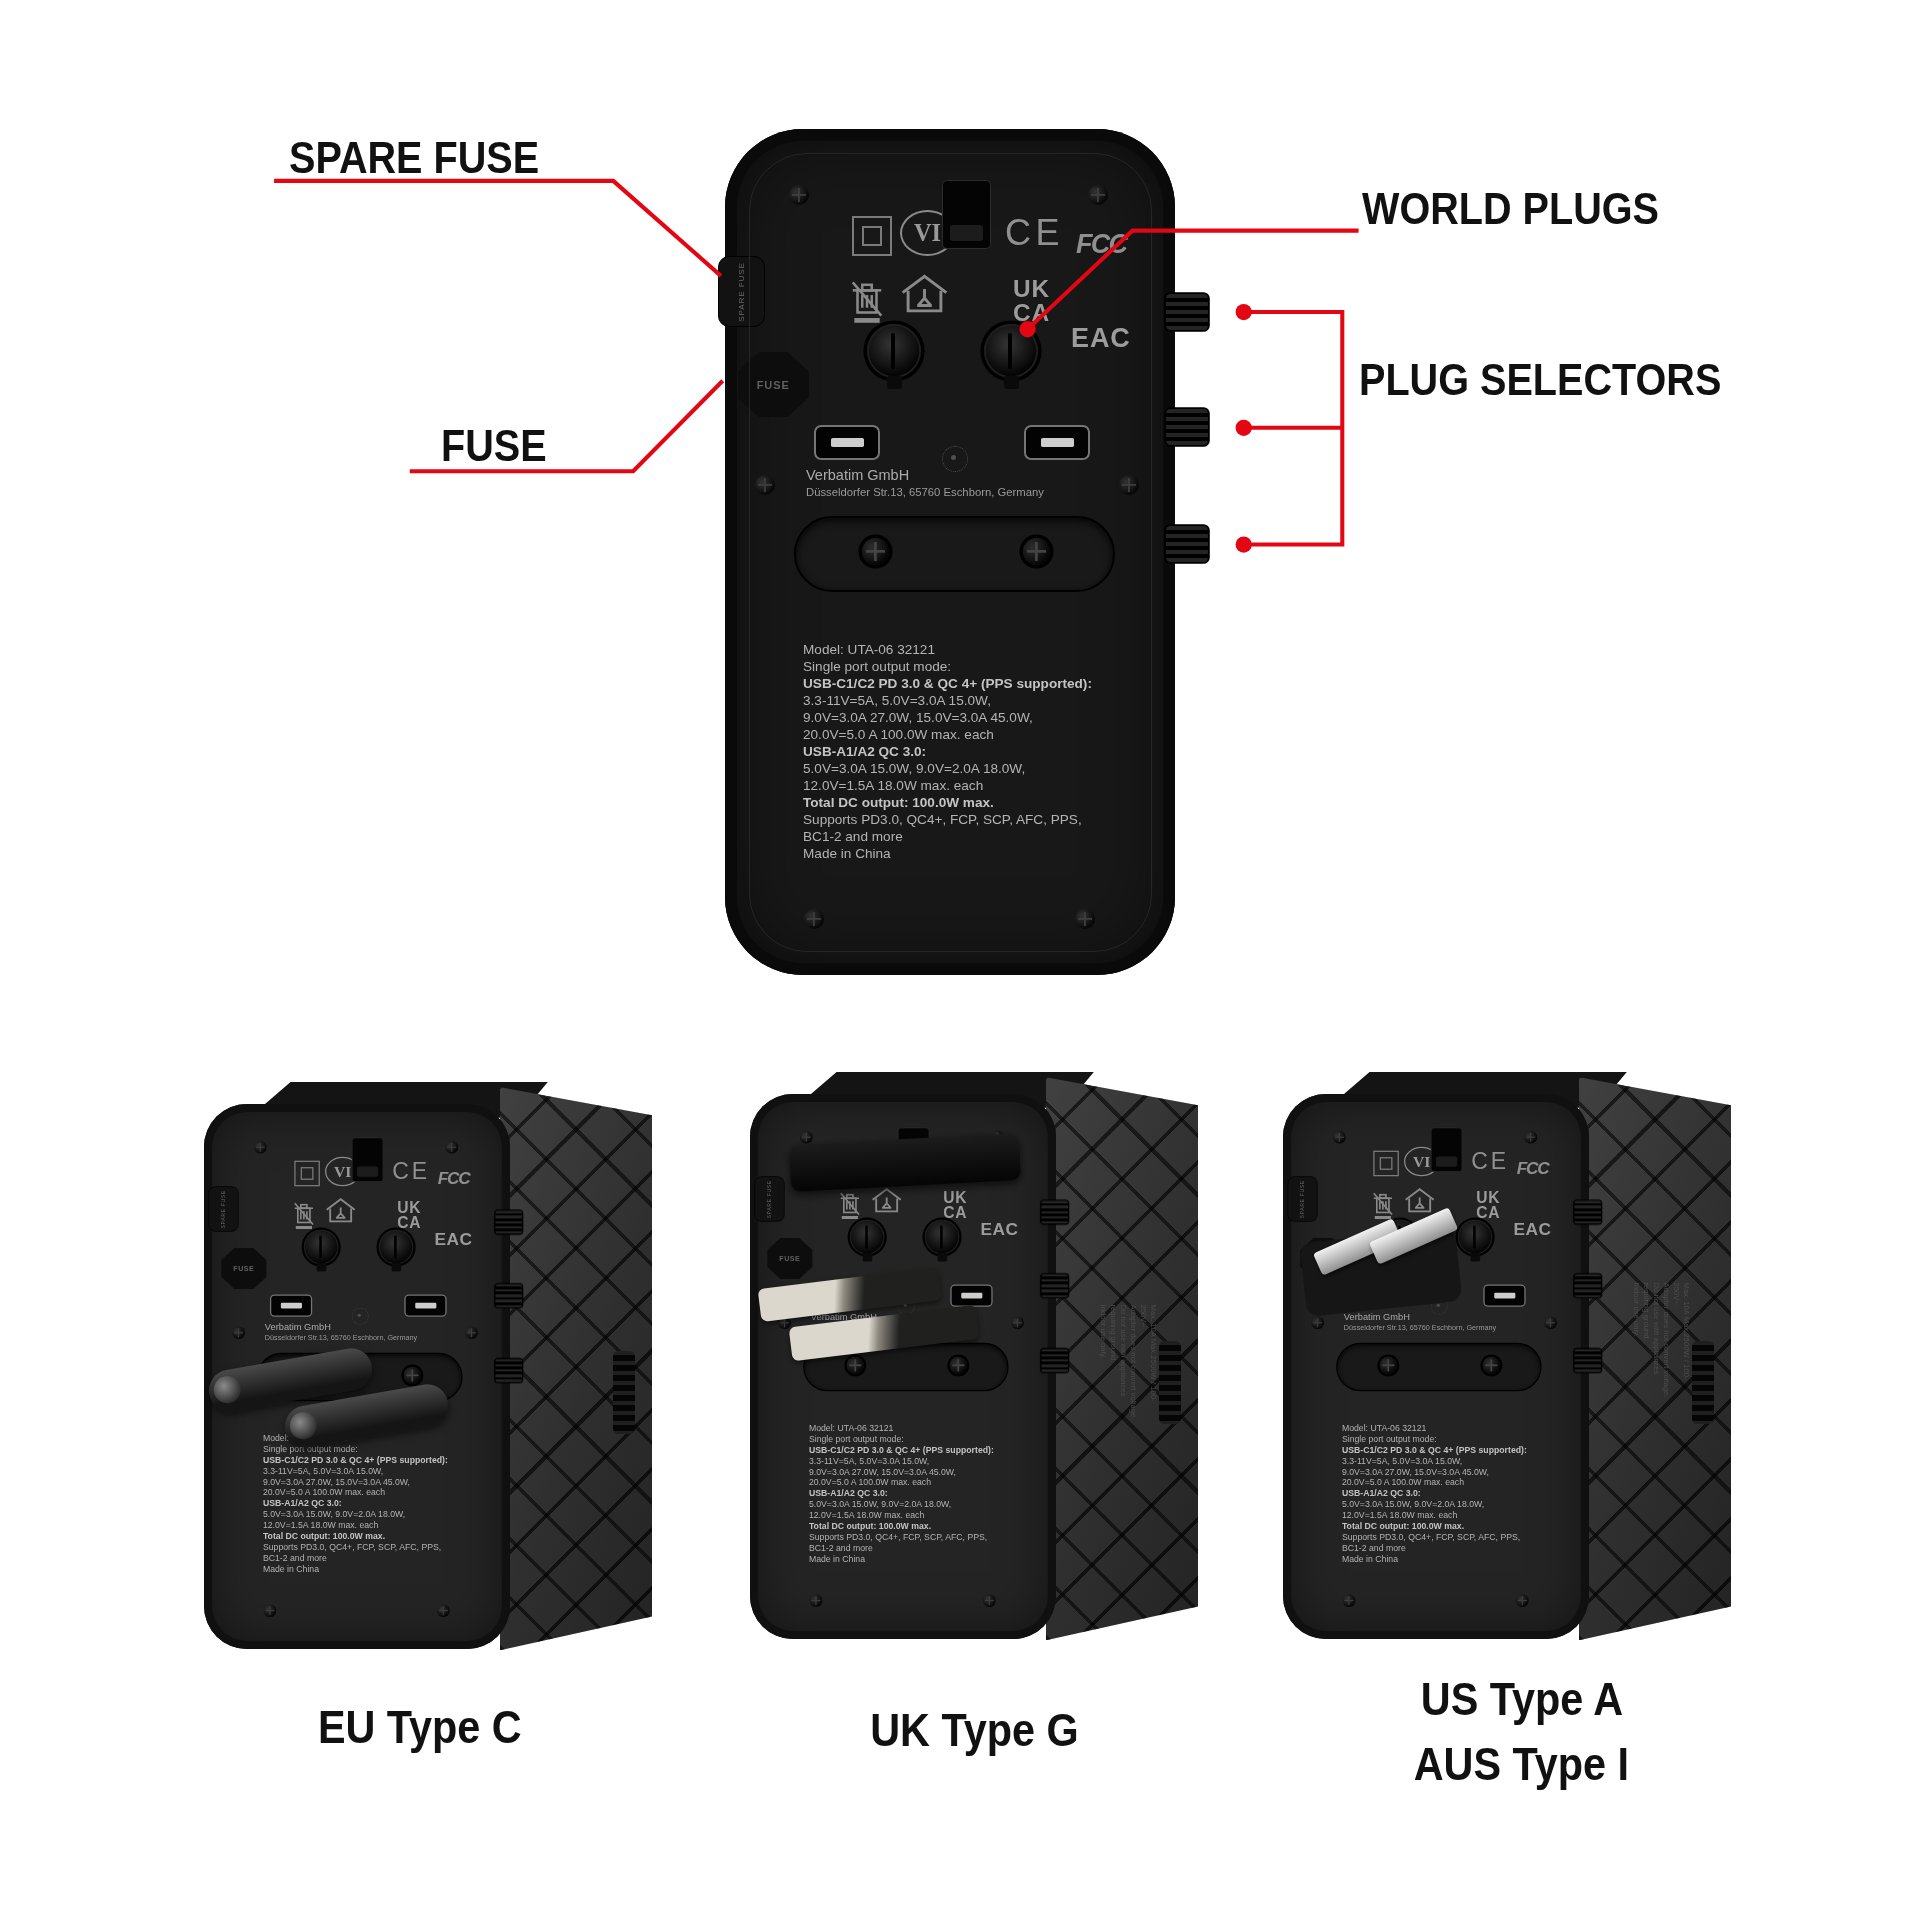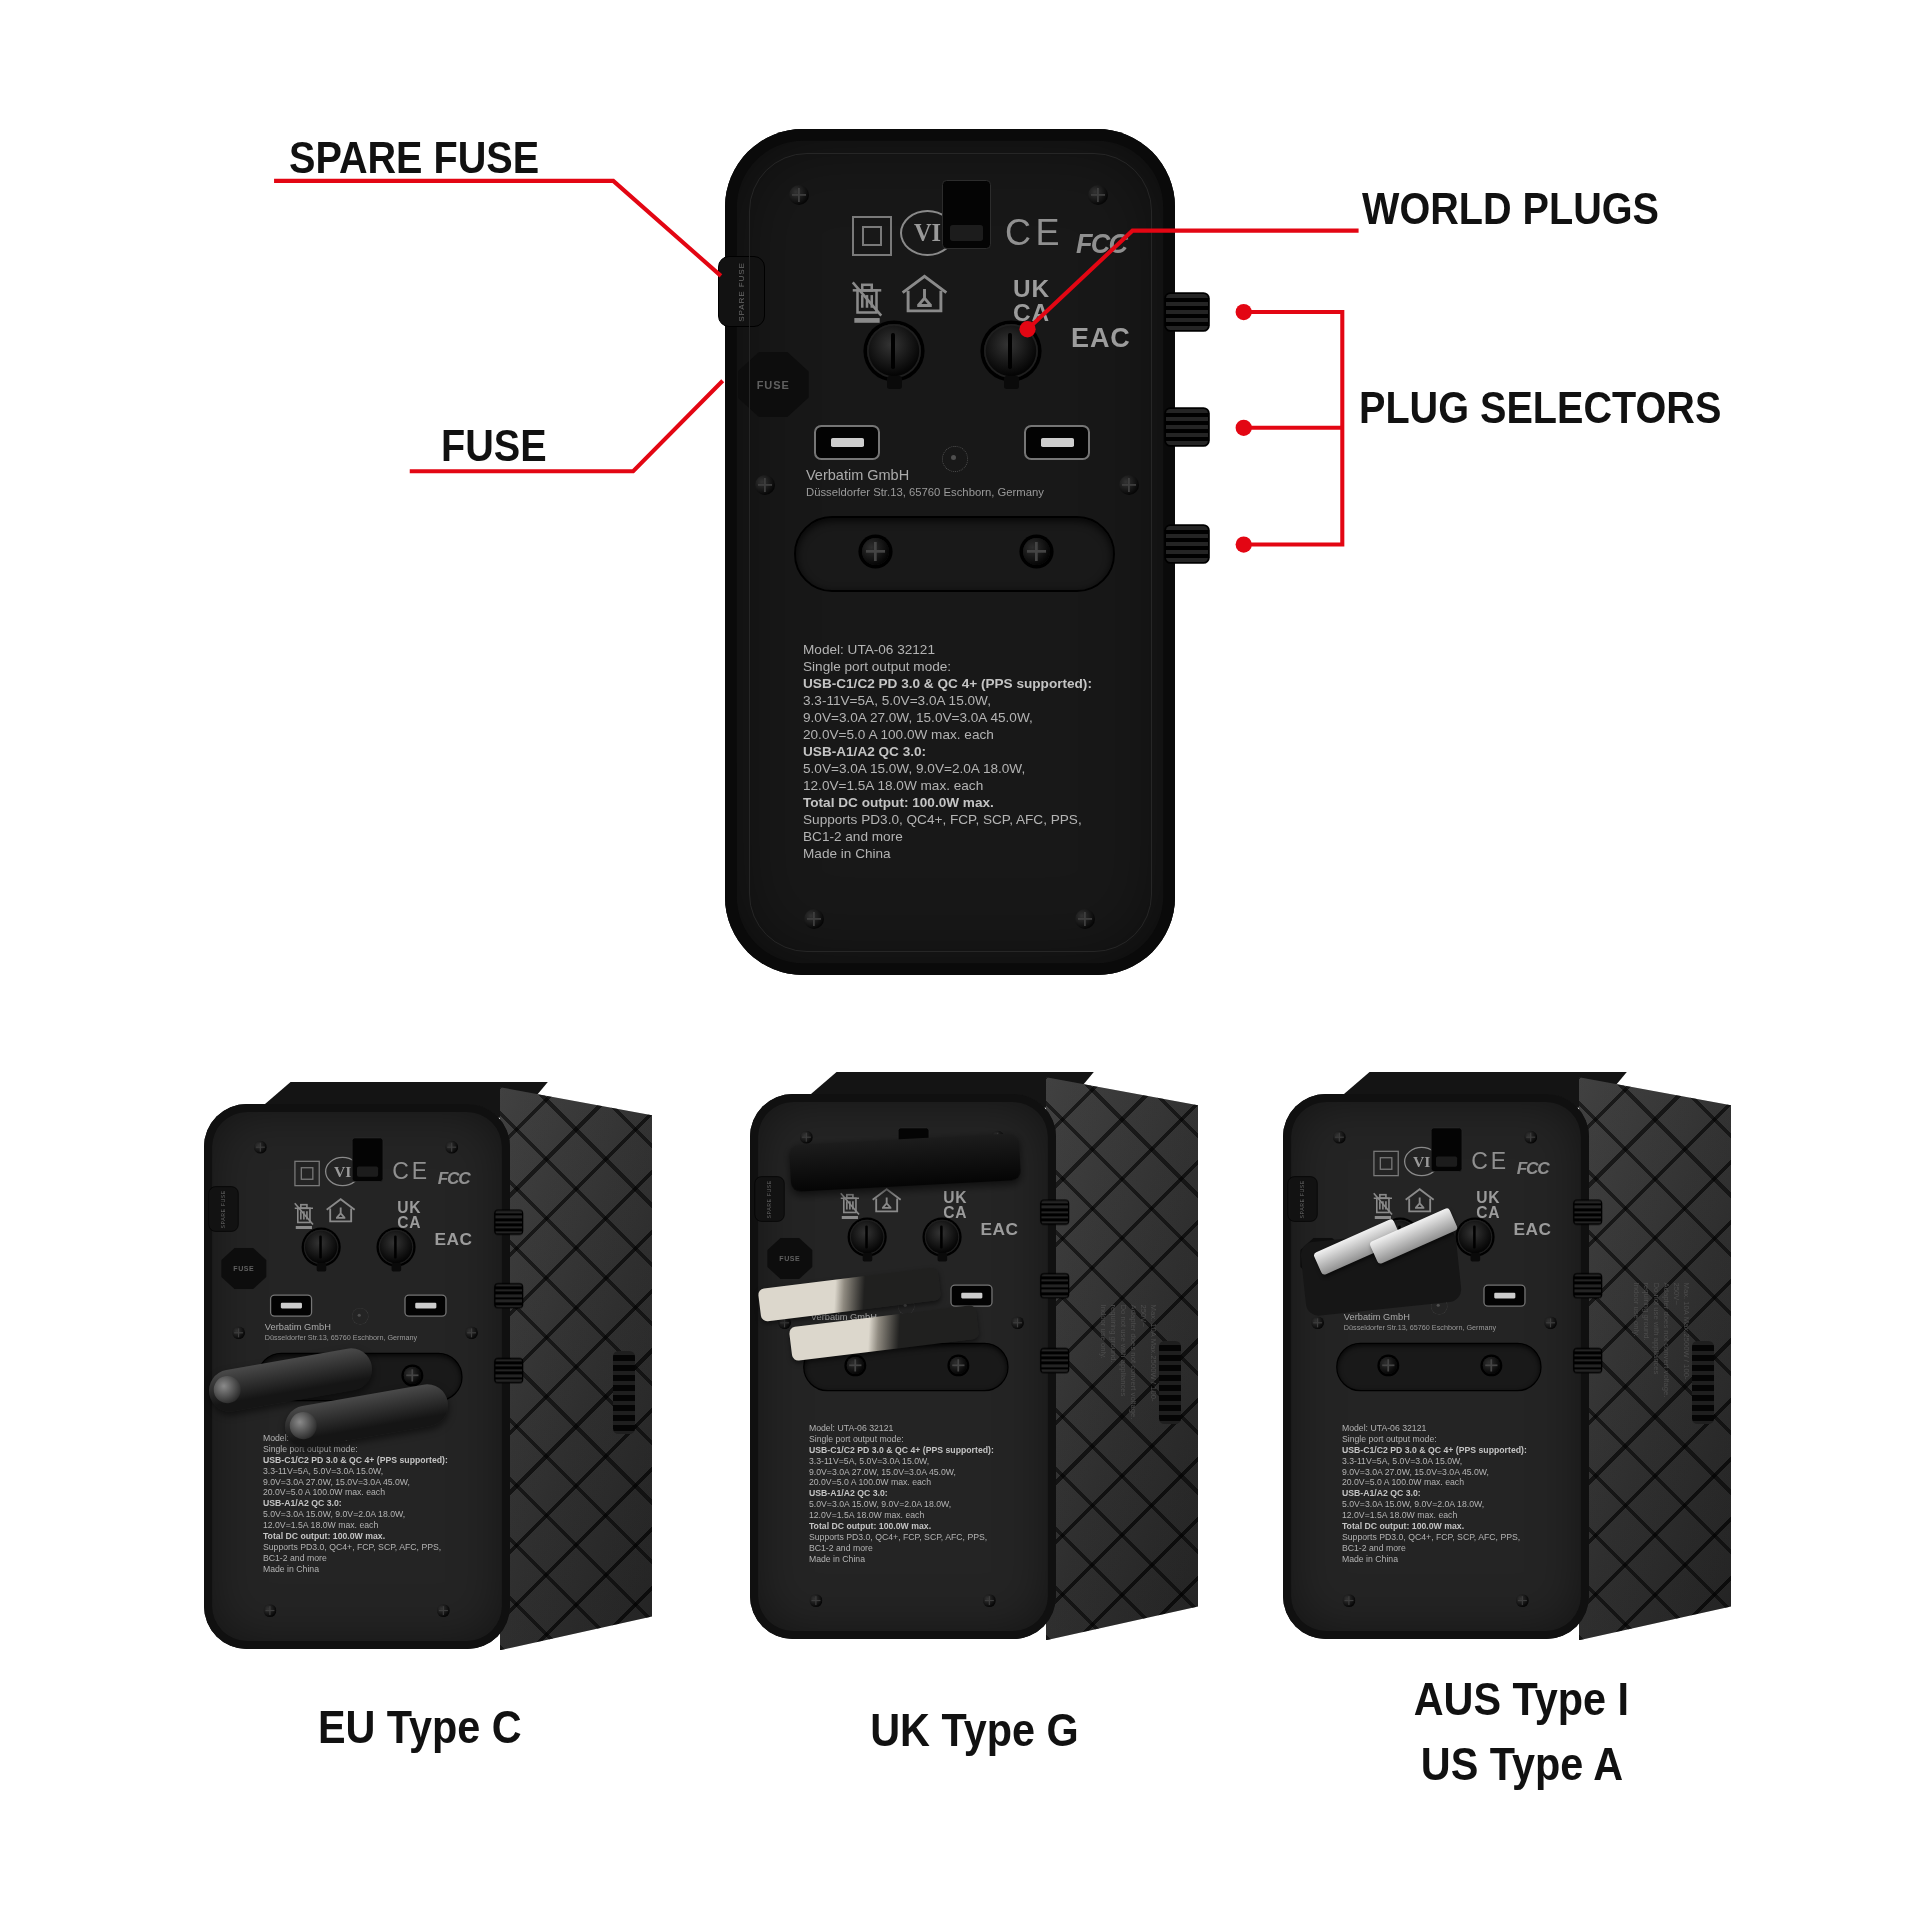--- a/index.html
+++ b/index.html
@@ -229,7 +229,7 @@
 <div class="callout" style="left:1362px;top:183px;">
   <span class="cond">WORLD PLUGS</span>
 </div>
-<div class="callout" style="left:1359px;top:382px;">
+<div class="callout" style="left:1359px;top:354px;">
   <span class="cond">PLUG SELECTORS</span>
 </div>
 

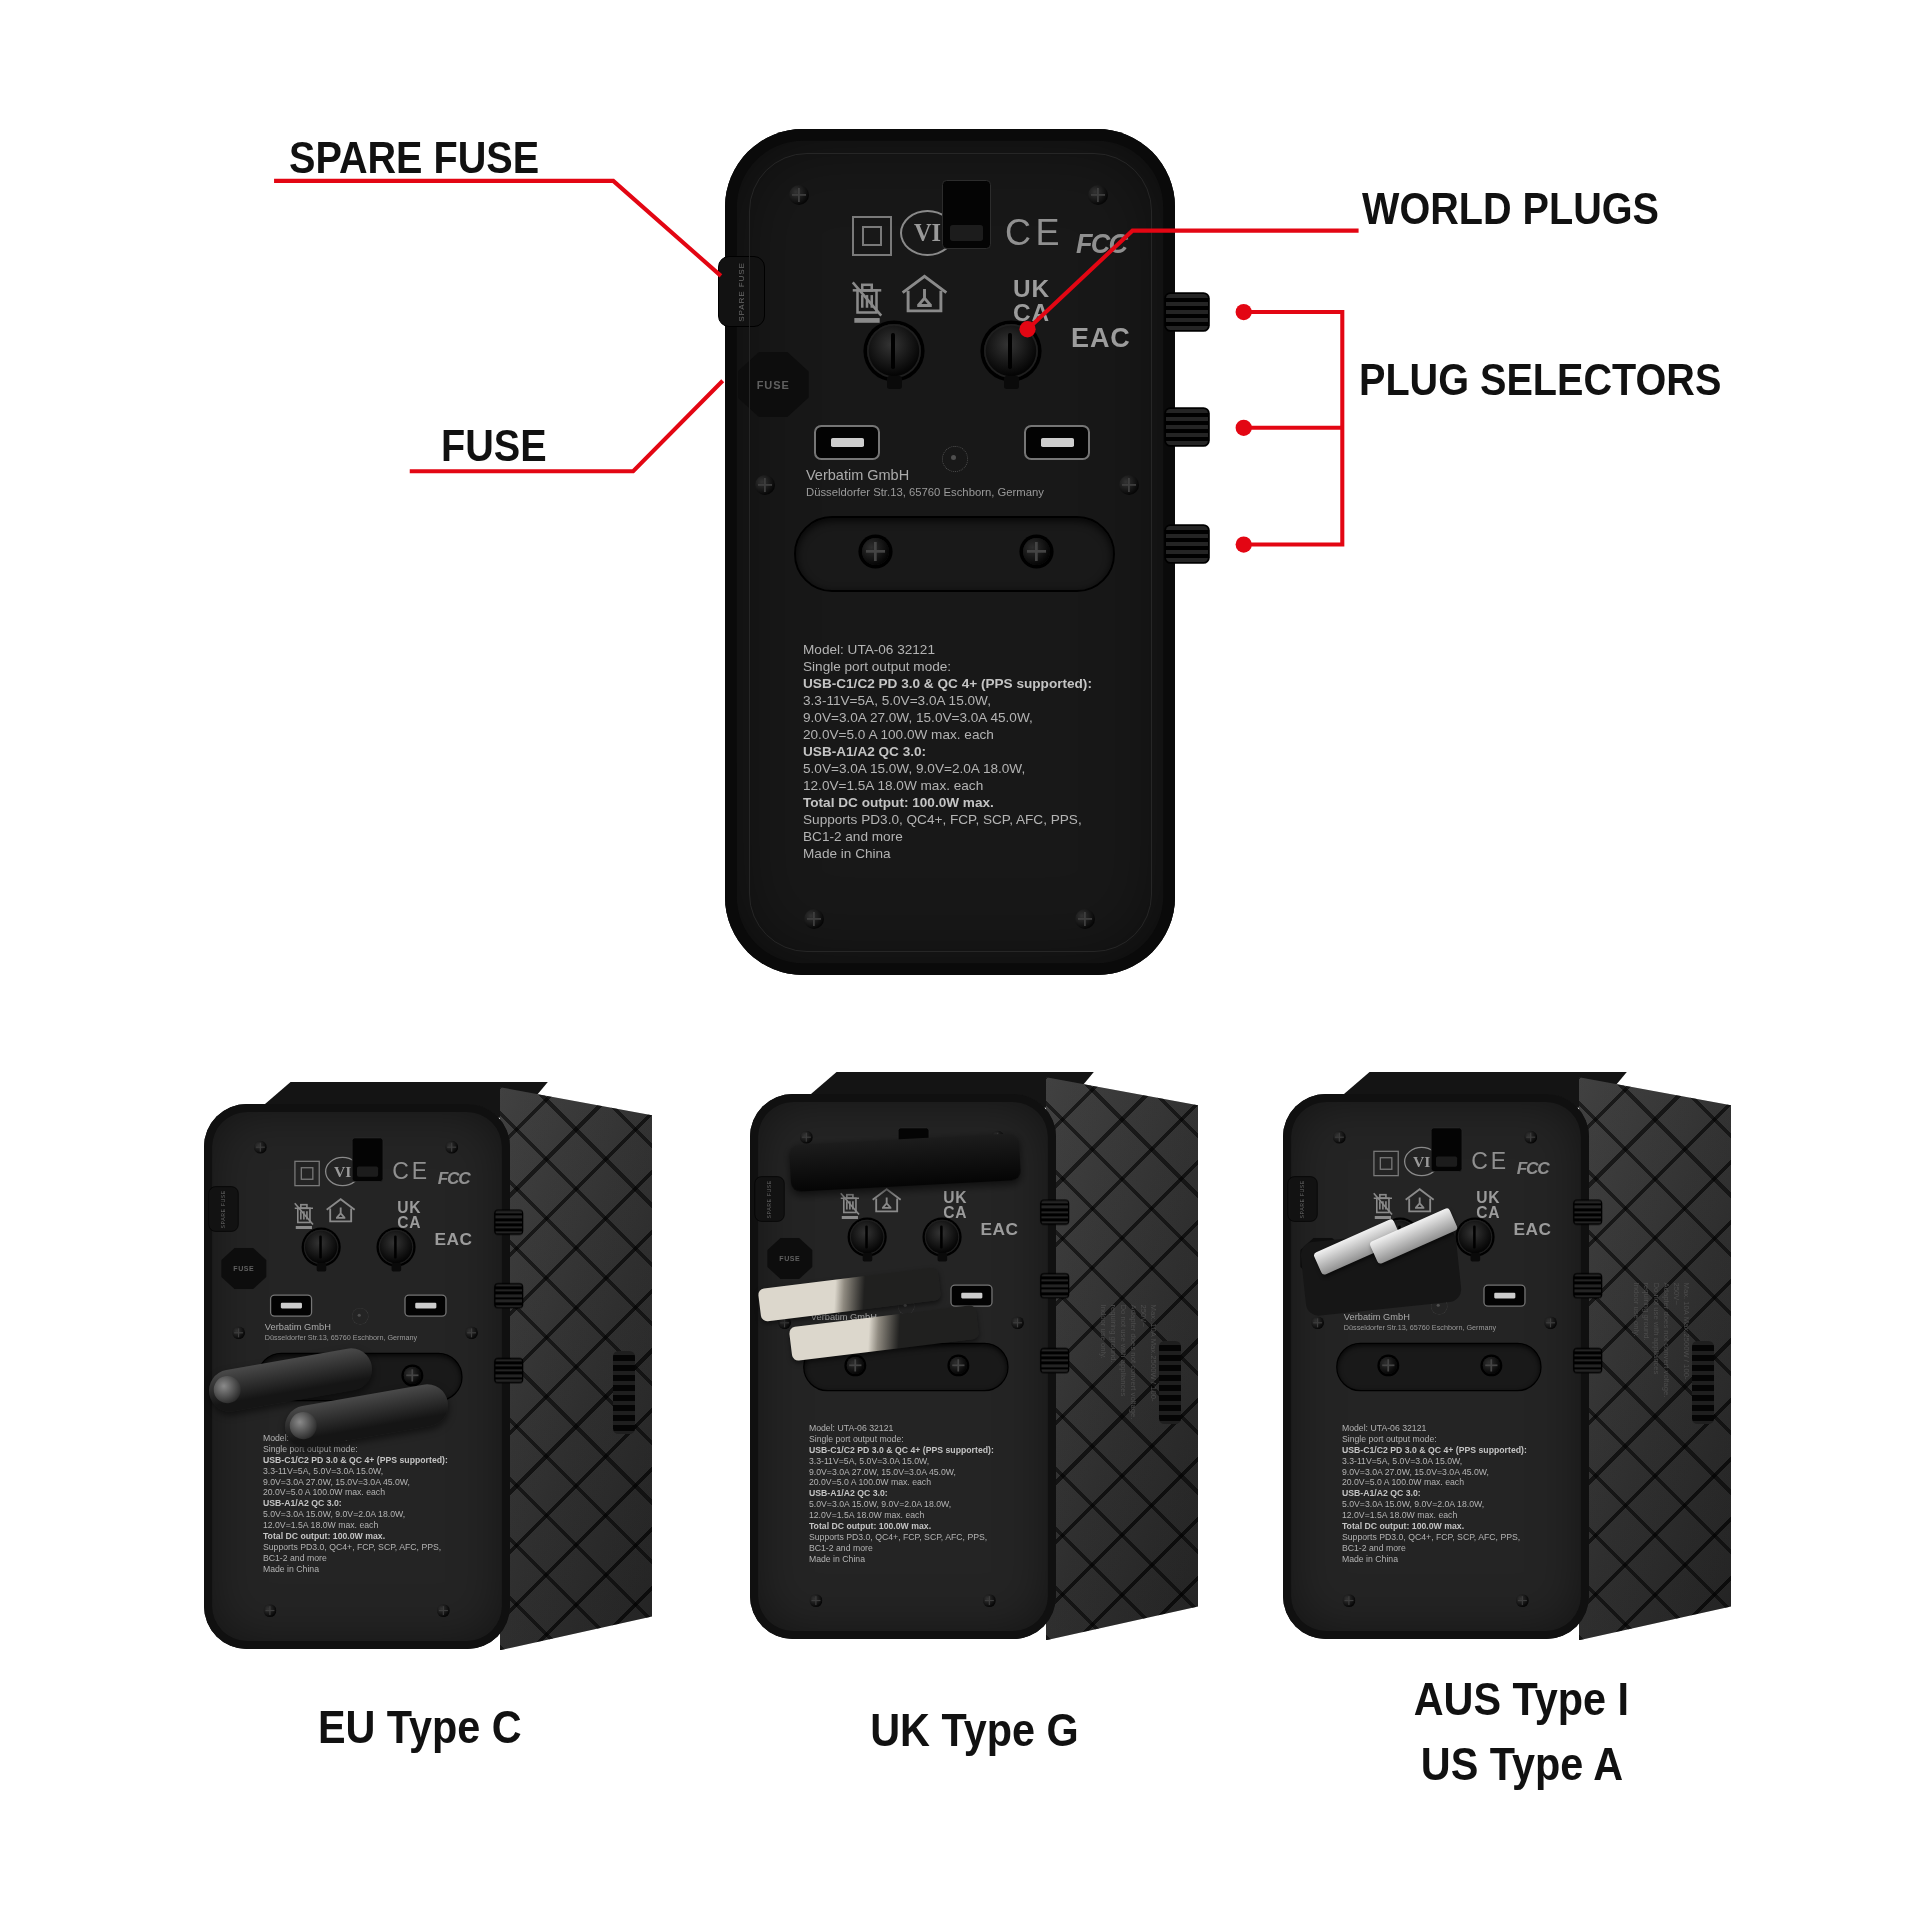--- a/index.html
+++ b/index.html
@@ -563,8 +563,8 @@
   <span class="cond">UK Type G</span>
 </div>
 <div class="caption" style="left:1363px;top:1666px;width:317px;">
+  <span class="capline"><span class="cond">US Type A</span></span>
   <span class="capline"><span class="cond">AUS Type I</span></span>
-  <span class="capline"><span class="cond">US Type A</span></span>
 </div>
 
 <svg id="lines" width="1923" height="1923" viewBox="0 0 2126 2126">

